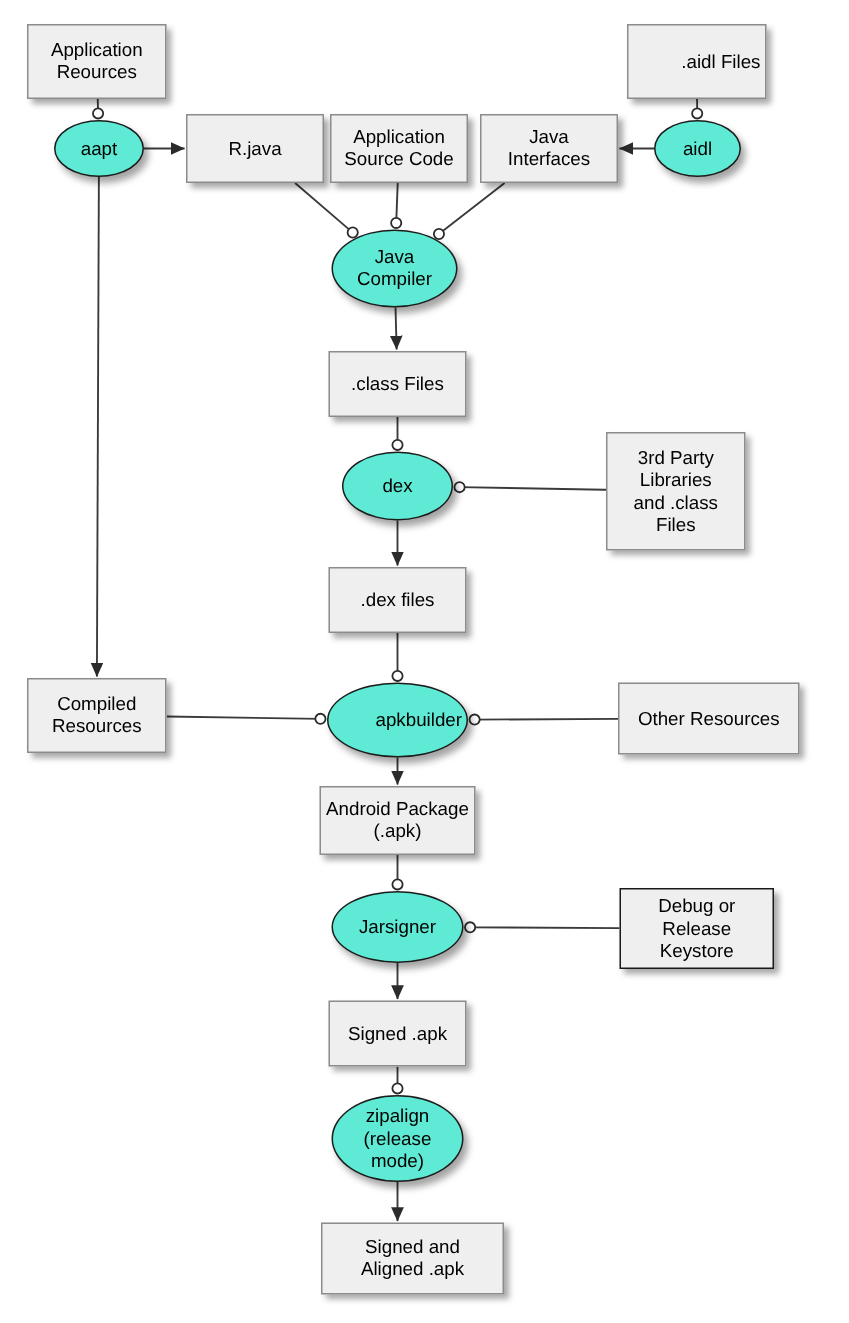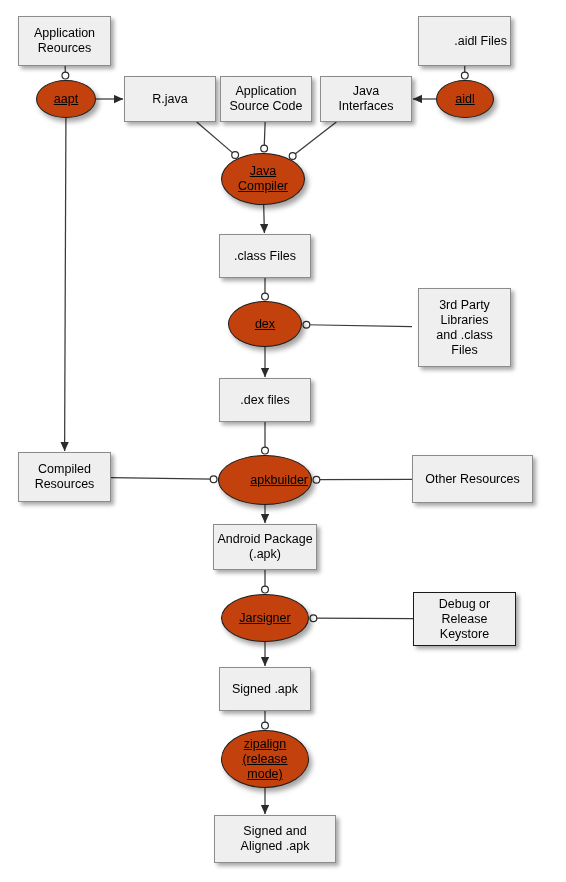--- a/index.html
+++ b/index.html
@@ -45,11 +45,10 @@
     border: 1px solid #1a1a1a;
   }
   .node-ellipse {
-    background: #c2410c;
+    background: #5eead4;
     border: 1.4px solid #1c1c1c;
     border-radius: 50%;
     box-shadow: 3px 4px 5px rgba(0,0,0,0.36);
-    text-decoration: underline;
   }
   .node-label {
     display: block;

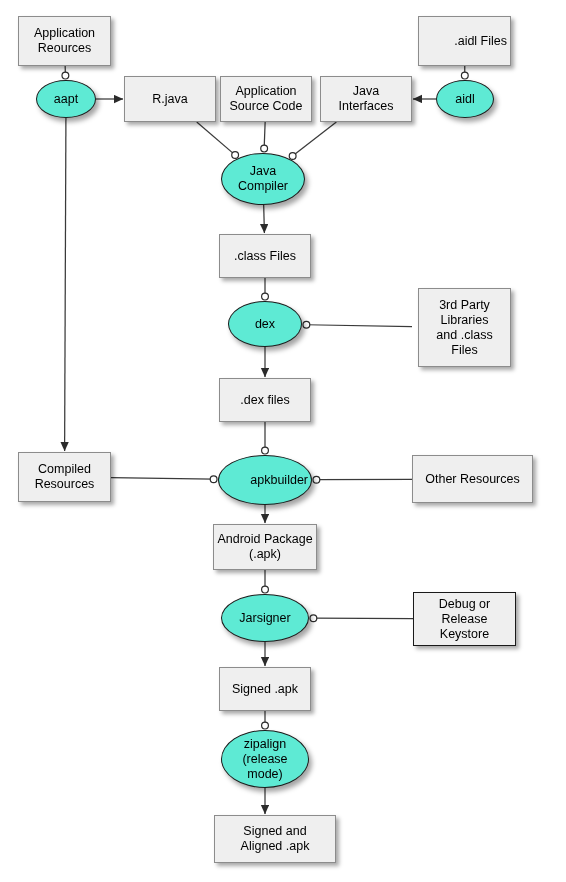--- a/index.html
+++ b/index.html
@@ -140,7 +140,7 @@
       <div class="node node-ellipse" style="left: 228px; top: 301px; width: 74px; height: 46px; justify-content: center;">
         <span class="node-label">dex</span>
       </div>
-      <div class="node node-box" style="left: 418px; top: 288px; width: 93px; height: 79px; justify-content: center;">
+      <div class="node node-box" style="left: 404px; top: 288px; width: 93px; height: 79px; justify-content: center;">
         <span class="node-label">3rd Party
 Libraries
 and .class

